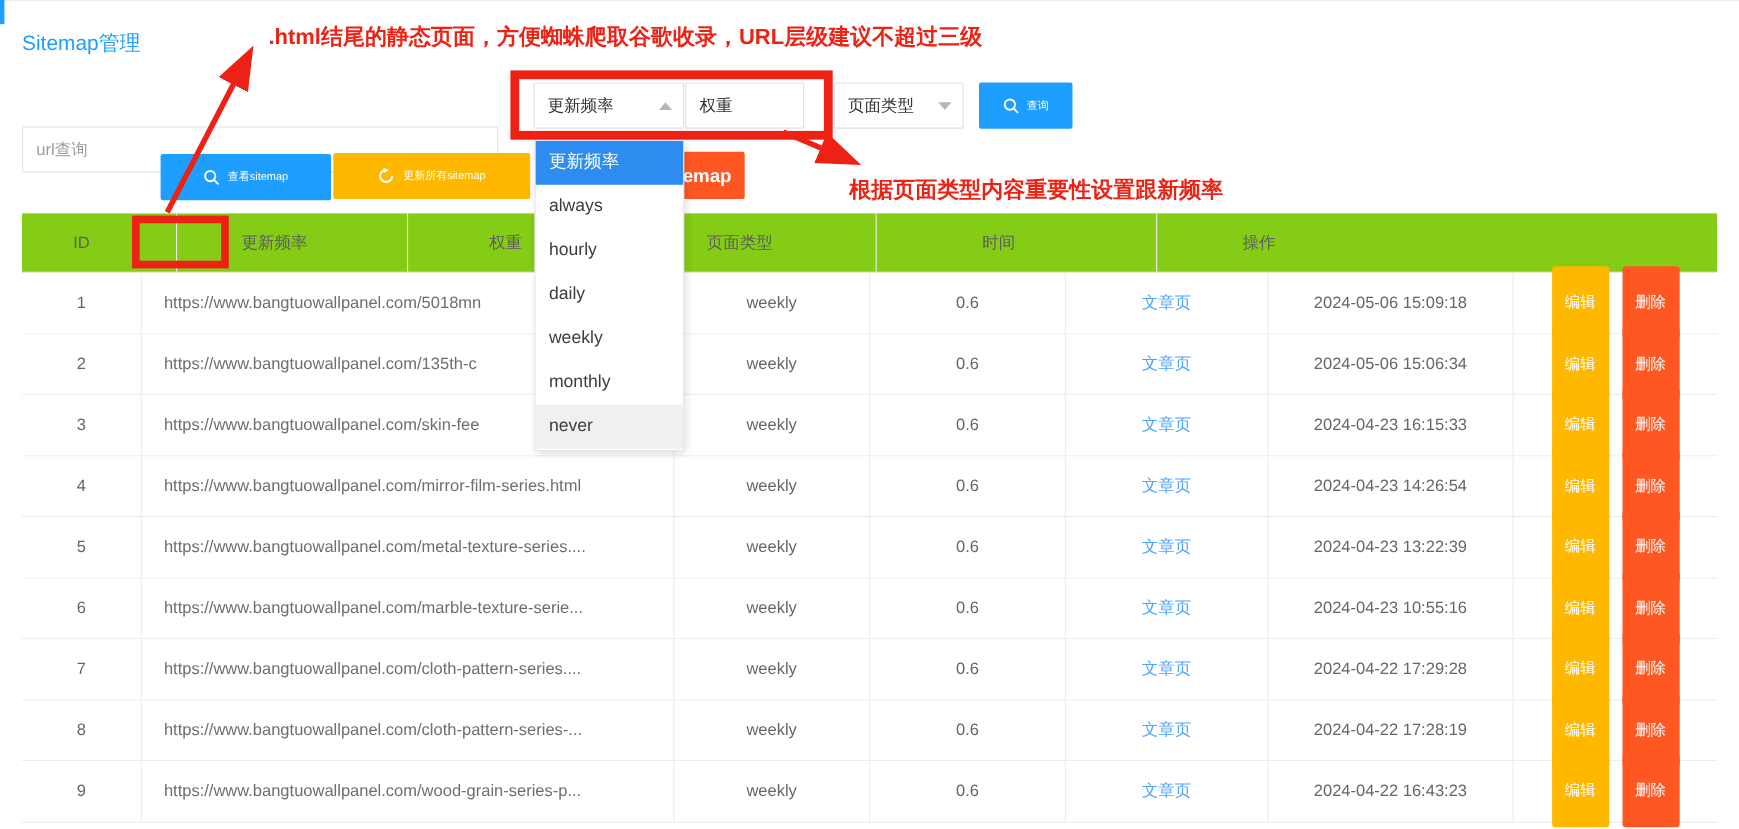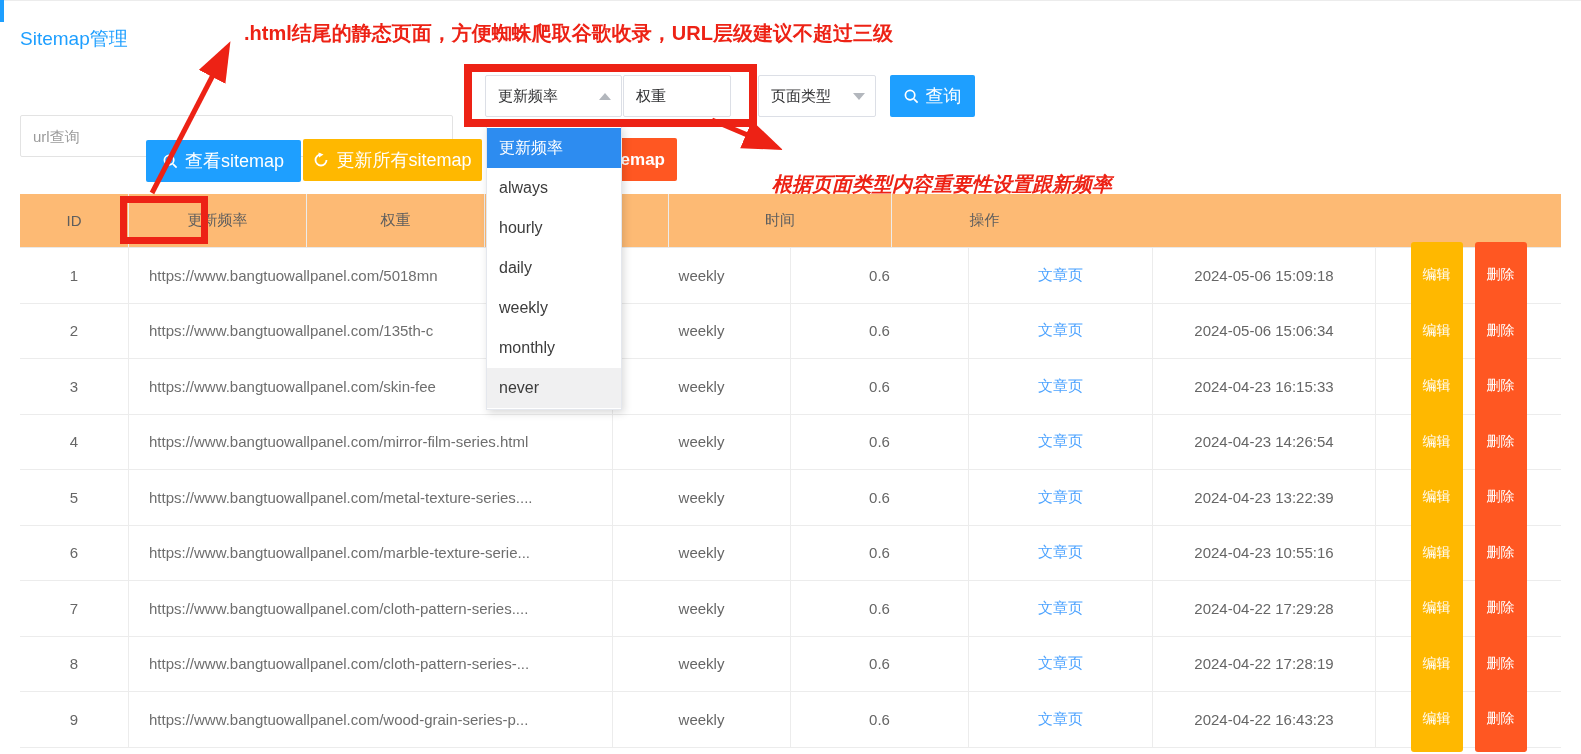--- a/index.html
+++ b/index.html
@@ -35,7 +35,7 @@
   .sel-weight { left:623px; width:108px; }
   .sel-ptype { left:758px; width:118px; }
 
-  .btn { height:42px; border:none; border-radius:2px; color:#fff; font-size:18px;
+  .btn { height:42px; border:none; border-radius:2px; color:#fff; font-size:10px;
          display:flex; align-items:center; justify-content:center; gap:7px; cursor:pointer;
          font-family:inherit; white-space:nowrap; }
   .blue { background:#1e9fff; }

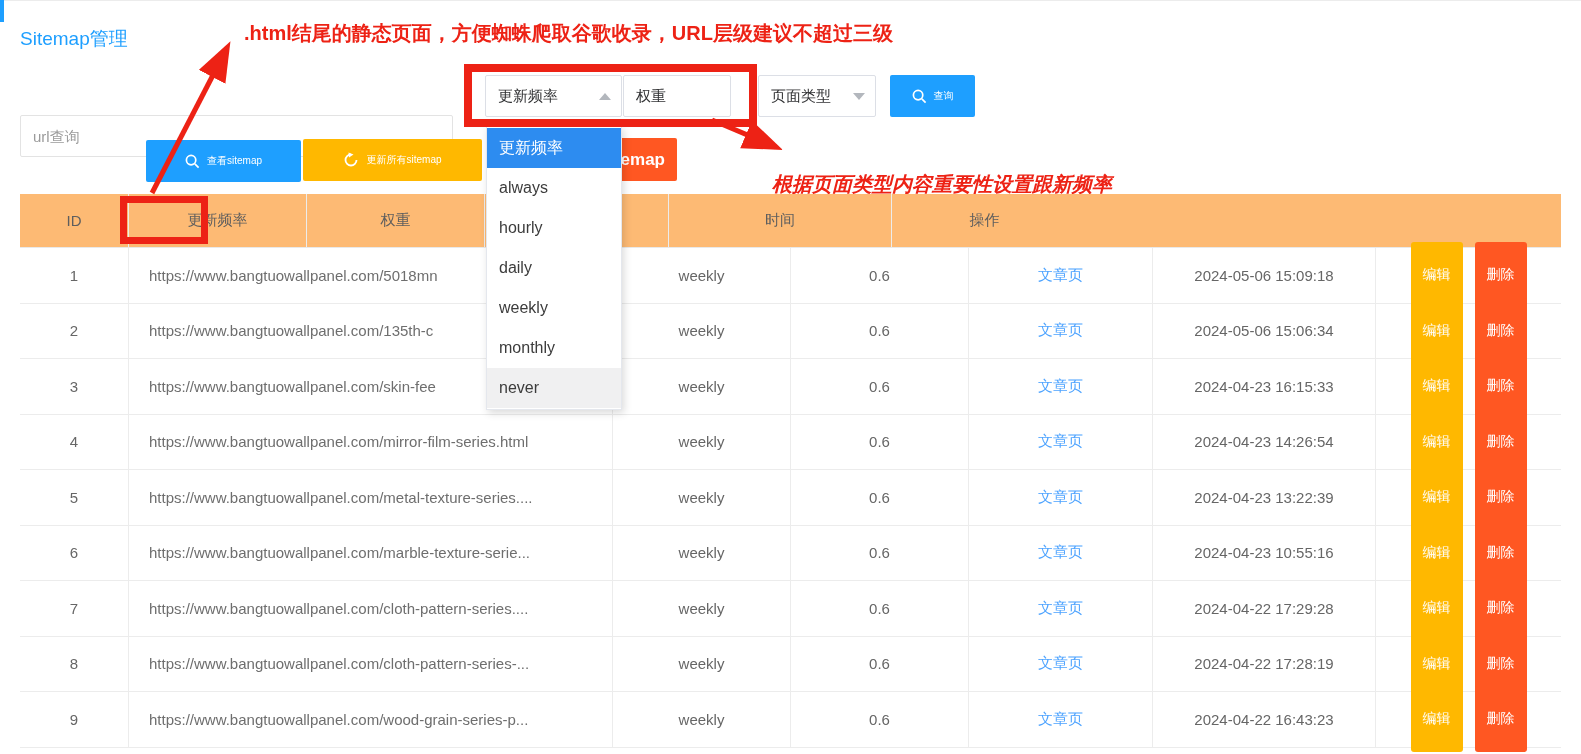--- a/index.html
+++ b/index.html
@@ -18,7 +18,7 @@
   
   .anno { color:#ed2215; font-weight:bold; white-space:nowrap; }
   .anno-top { left:244px; top:20px; font-size:20px; }
-  .anno-right { left:772px; top:171px; font-size:20px;font-style:italic; }
+  .anno-right { left:772px; top:159px; font-size:20px; }
 
   
   .inp { left:20px; top:75px; width:433px; height:42px; border:1px solid #e3e3e3; border-radius:2px;

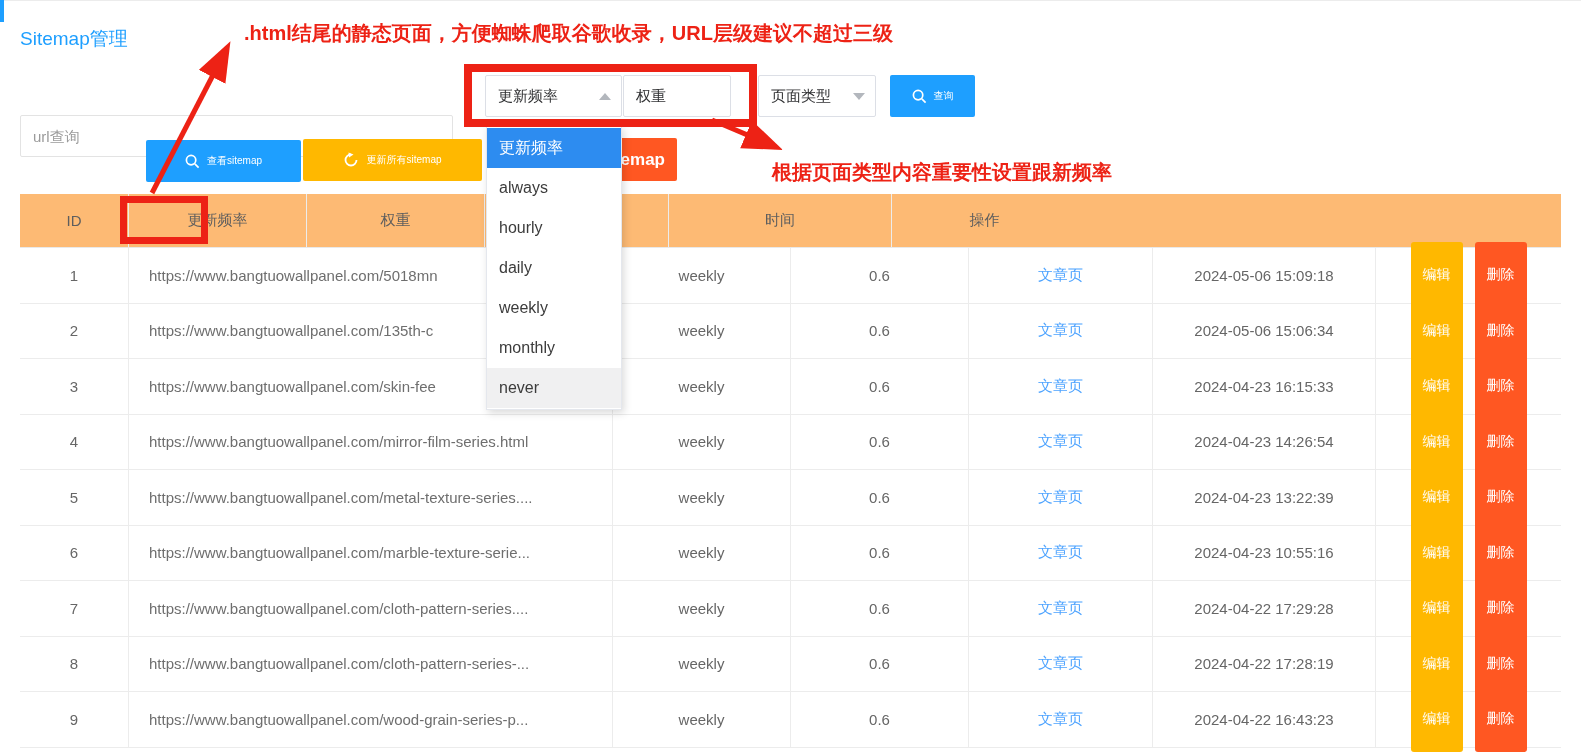--- a/index.html
+++ b/index.html
@@ -67,7 +67,7 @@
 
   
   .table { left:20px; top:194px; width:1541px; }
-  .thead { display:flex; height:54px; background:#fdba74; border-bottom:1px solid #e9e9e9; }
+  .thead { display:flex; height:54px; background:#84cc16; border-bottom:1px solid #e9e9e9;gap:32px; }
   .th, .td { display:flex; align-items:center; justify-content:center; height:100%; }
   .th { color:#5e5e5e; font-size:15px; }
   .th + .th, .td + .td { border-left:1px solid #ececec; }

